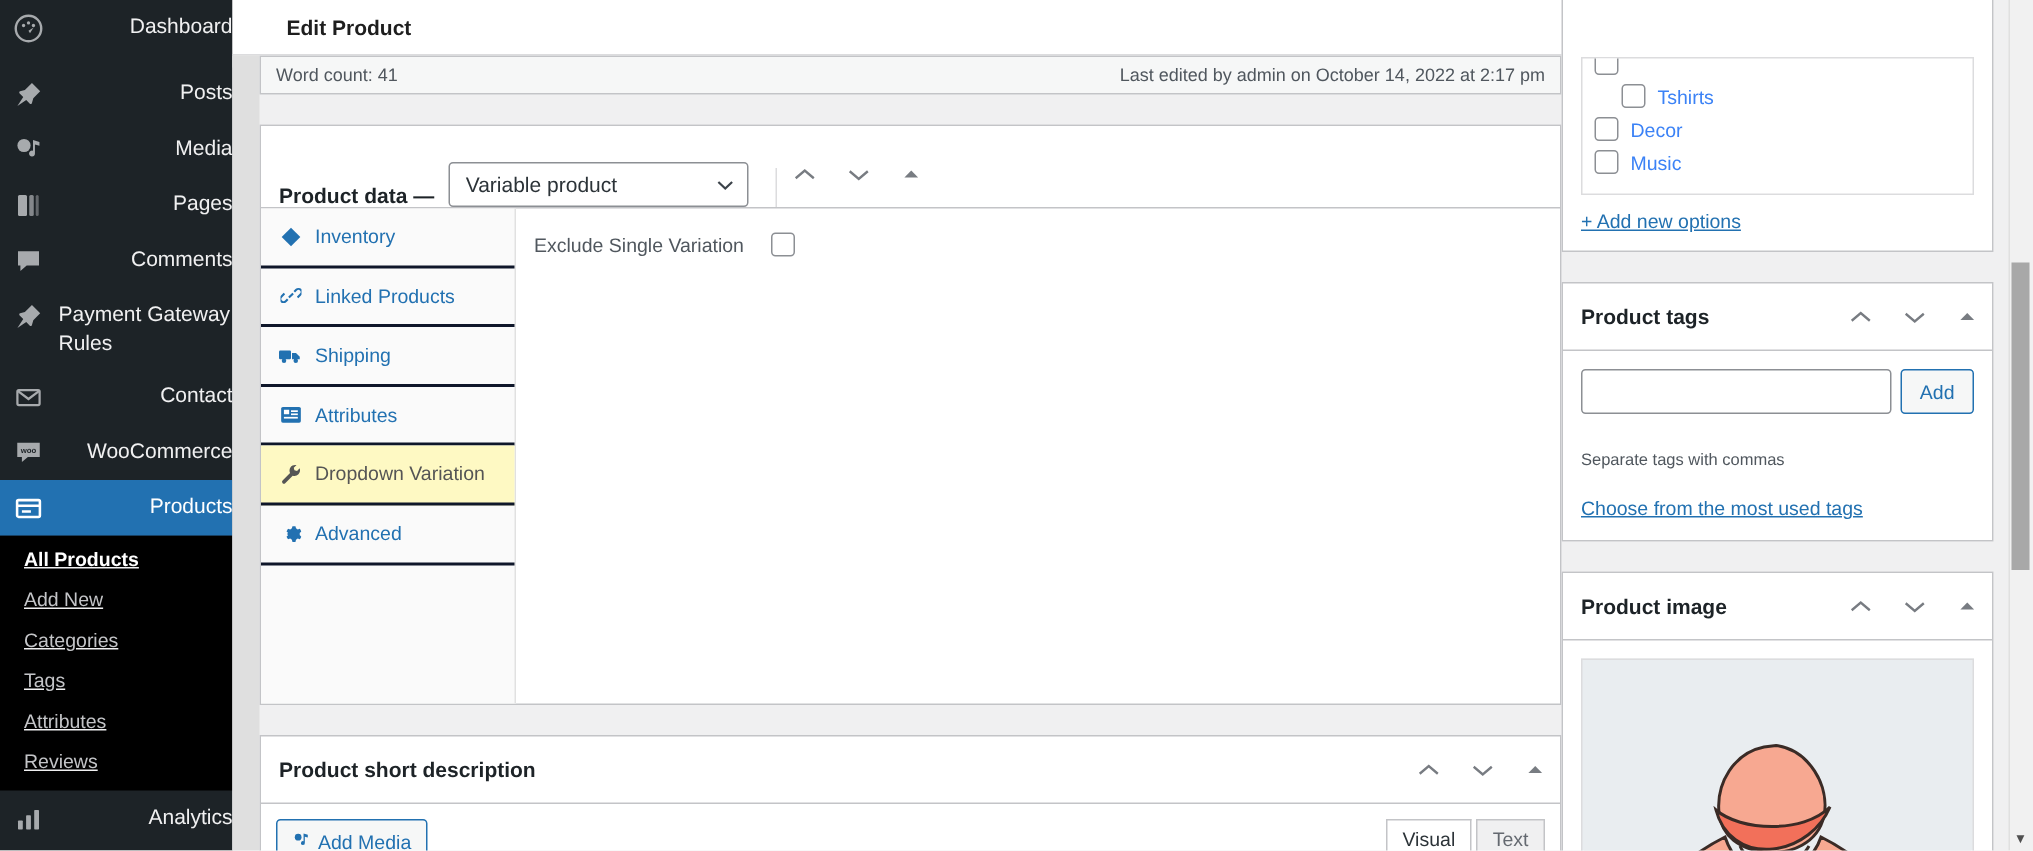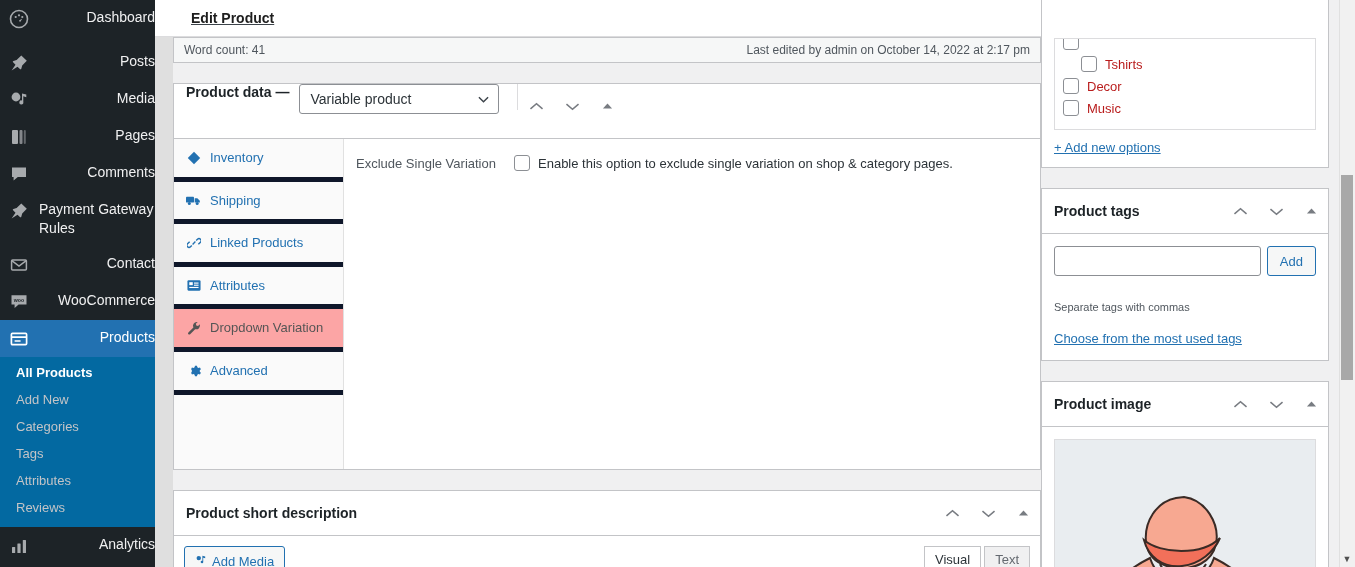--- a/index.html
+++ b/index.html
@@ -63,7 +63,7 @@
     width: 1144px; height: 37px;
     background: #fff;
     border-bottom: 1px solid #dcdcde;
-    display: flex; align-items: center; text-decoration: underline;
+    display: flex; align-items: center;
   }
   .woo-title {
     margin-left: 36px; font-size: 14px; font-weight: bold; color: #1e1e1e;

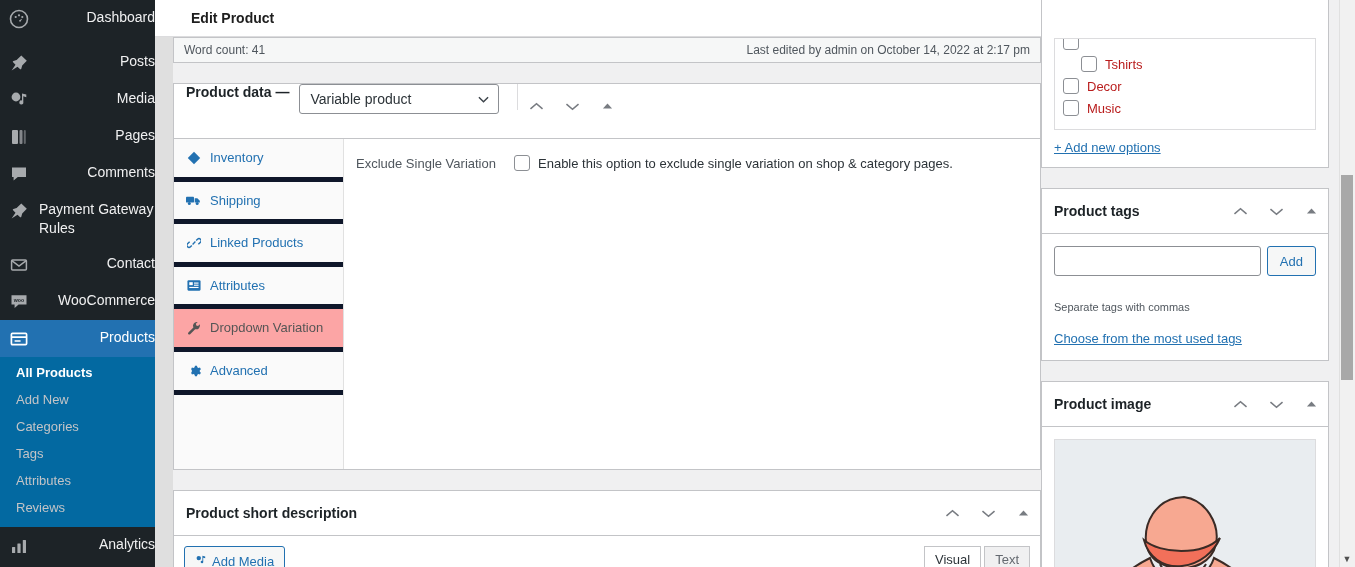--- a/index.html
+++ b/index.html
@@ -215,7 +215,7 @@
     height: 92px; overflow: hidden; margin: 0 12px;
     padding: 6px 8px;
   }
-  .cat-row { display: flex; align-items: center; font-size: 13px; color: #b91c1c; padding: 3px 0; }
+  .cat-row { display: flex; align-items: center; font-size: 13px; color: #3b82f6; padding: 3px 0; }
   .cat-row.nested { padding-left: 18px; }
   .cat-row.clipped { margin-top: -14px; }
   .add-cat {

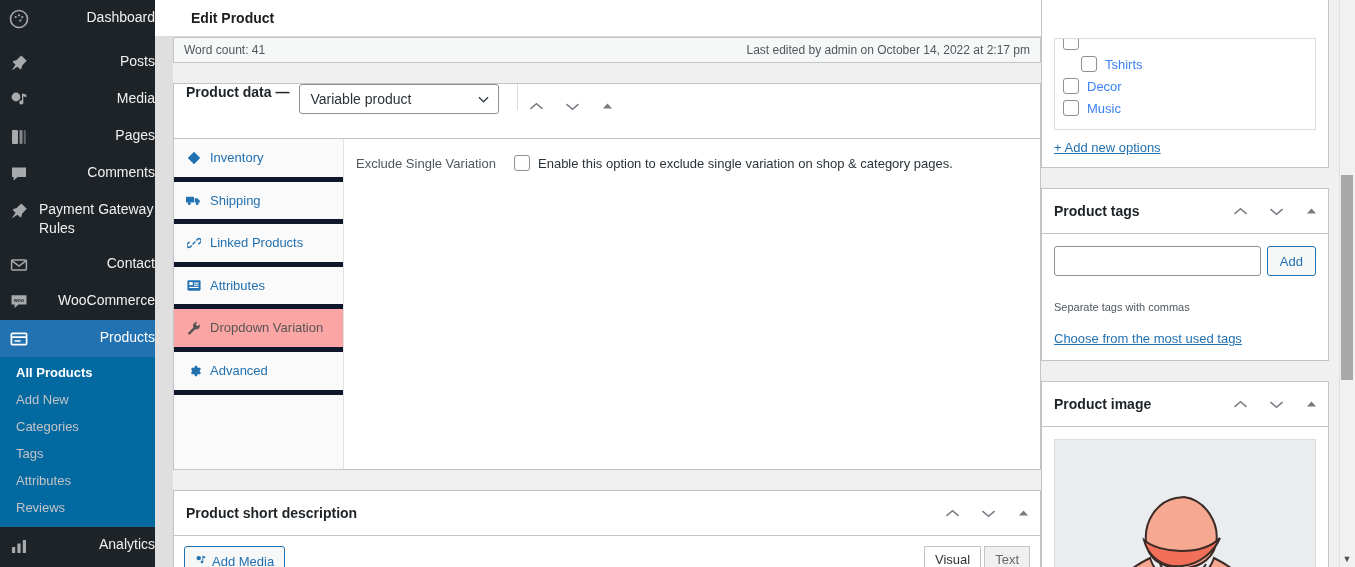--- a/index.html
+++ b/index.html
@@ -141,7 +141,7 @@
 
   
   .pd-header {
-    display: flex; align-items: flex-start;
+    display: flex; align-items: flex-end;
     border-bottom: 1px solid #c3c4c7;
     height: 55px; padding: 0 0 0 12px;
   }

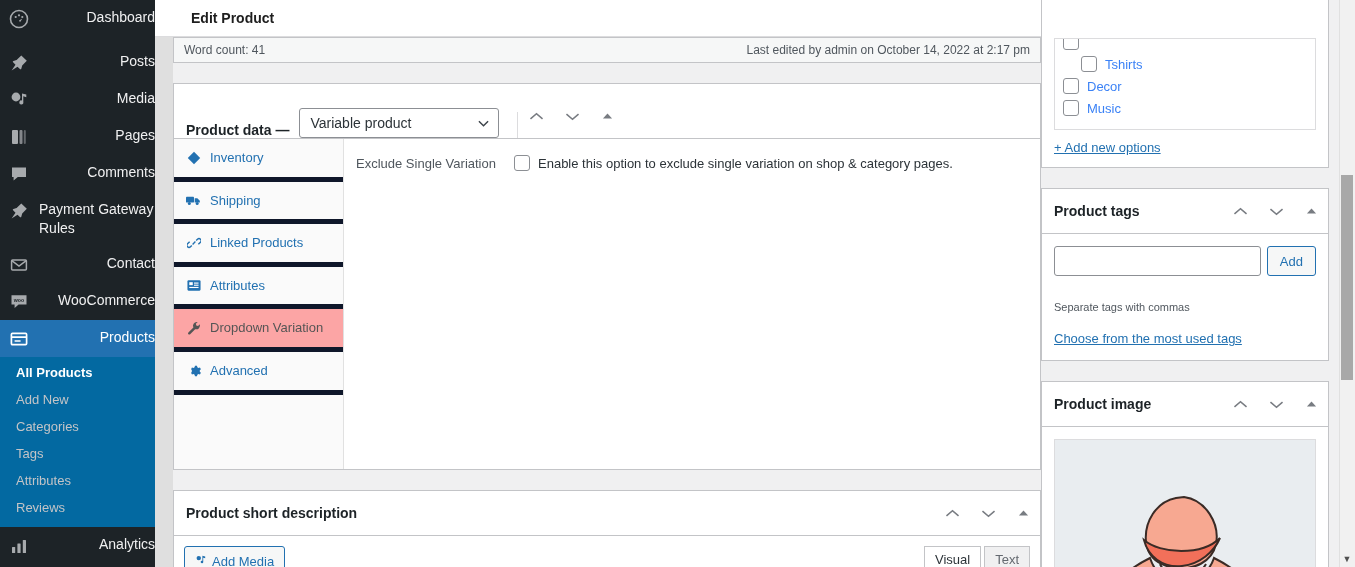--- a/index.html
+++ b/index.html
@@ -171,7 +171,7 @@
     padding: 0; margin: 0; list-style: none;
   }
   .pd-tab {
-    border-bottom: 5px solid #0f172a;
+    border-bottom: 2px solid #0f172a;
   }
   .pd-tab a {
     display: flex; align-items: center; gap: 9px;

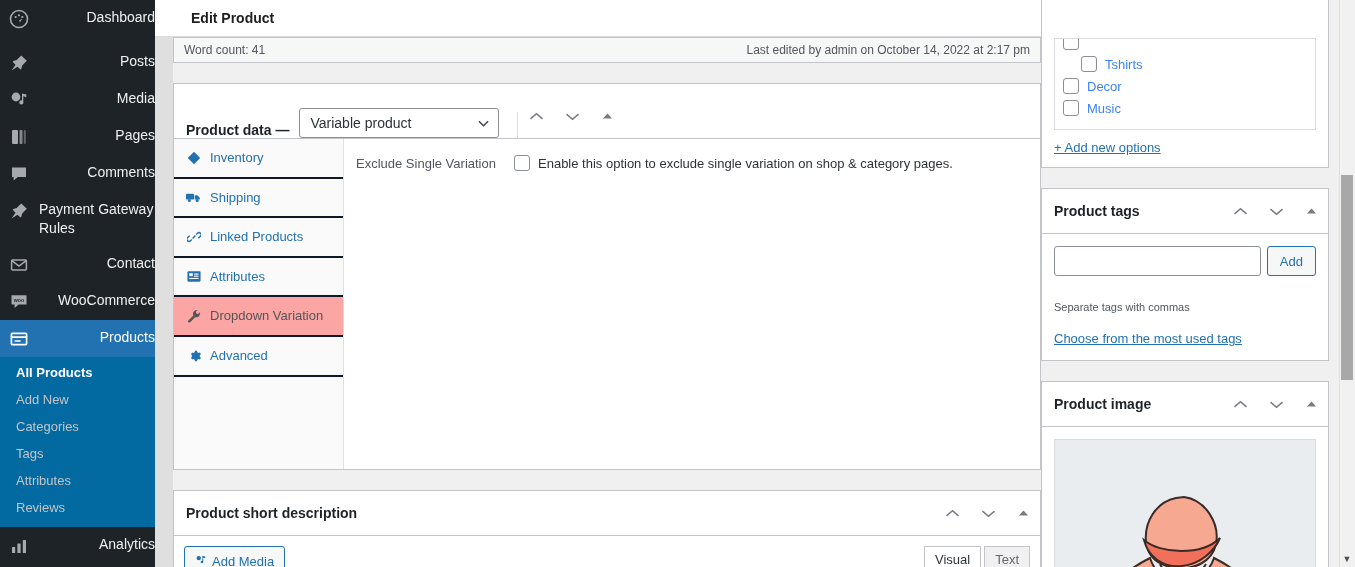--- a/index.html
+++ b/index.html
@@ -533,7 +533,6 @@
             <div class="field-row">
               <span class="field-label">Exclude Single Variation</span>
               <span class="cbx"></span>
-              <span class="field-desc">Enable this option to exclude single variation on shop &amp; category pages.</span>
             </div>
           </div>
         </div>

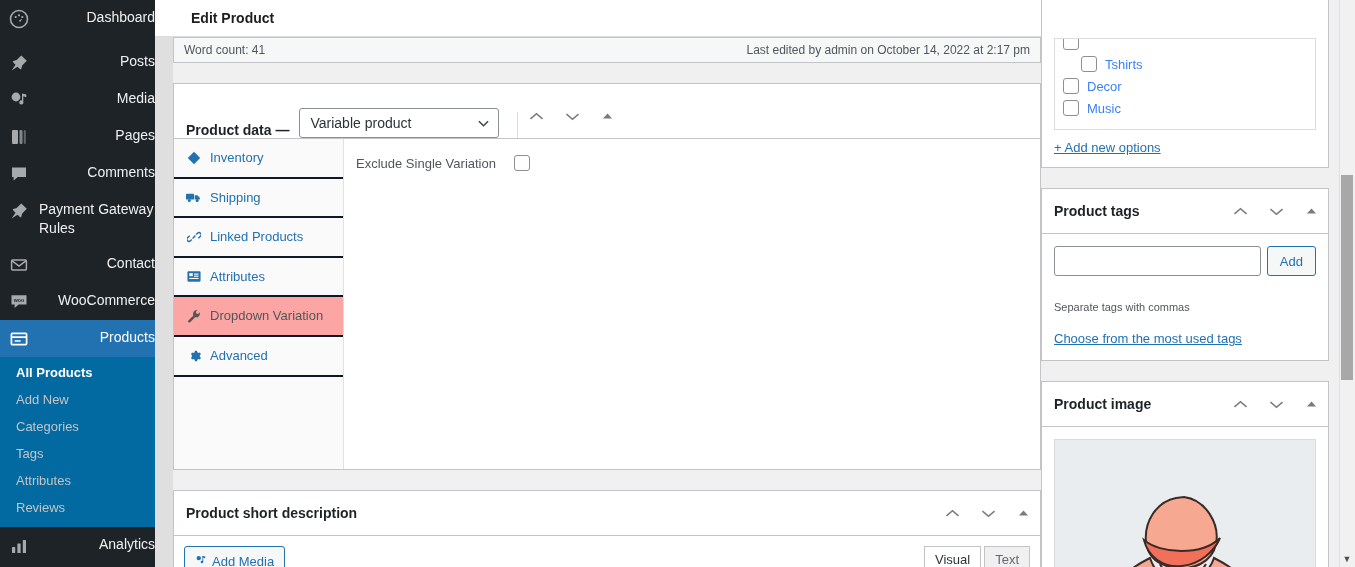--- a/index.html
+++ b/index.html
@@ -467,6 +467,17 @@
             <li class="pd-tab">
               <a>
                 <span class="t-ico">
+                  <svg width="14" height="14" viewBox="0 0 16 16" fill="none" stroke="currentColor" stroke-width="1.6">
+                      <path d="M6.4 9.6 9.6 6.4M5.5 10.8 4 12.3a2.4 2.4 0 0 1-3.4-3.4l2.4-2.4M10.5 5.2 12 3.7a2.4 2.4 0 0 1 3.4 3.4l-2.4 2.4"></path>
+                    </svg>
+                </span>
+                <span>Linked Products</span>
+              </a>
+            </li>
+
+            <li class="pd-tab">
+              <a>
+                <span class="t-ico">
                   <svg width="15" height="14" viewBox="0 0 18 14" fill="currentColor">
                       <rect x="0" y="3" width="9.6" height="7" rx="1"></rect>
                       <path d="M10.4 5h3.2l3 3v2h-6.2z"></path>
@@ -475,17 +486,6 @@
                     </svg>
                 </span>
                 <span>Shipping</span>
-              </a>
-            </li>
-
-            <li class="pd-tab">
-              <a>
-                <span class="t-ico">
-                  <svg width="14" height="14" viewBox="0 0 16 16" fill="none" stroke="currentColor" stroke-width="1.6">
-                      <path d="M6.4 9.6 9.6 6.4M5.5 10.8 4 12.3a2.4 2.4 0 0 1-3.4-3.4l2.4-2.4M10.5 5.2 12 3.7a2.4 2.4 0 0 1 3.4 3.4l-2.4 2.4"></path>
-                    </svg>
-                </span>
-                <span>Linked Products</span>
               </a>
             </li>
 

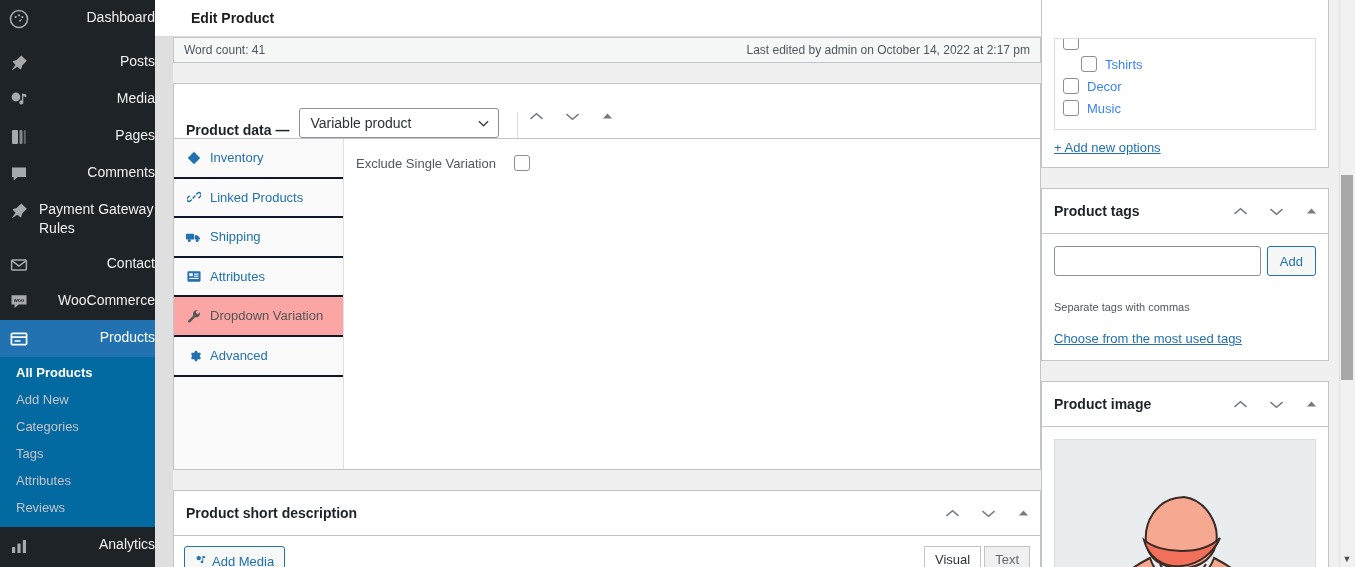--- a/index.html
+++ b/index.html
@@ -179,7 +179,7 @@
     font-size: 13px; color: #2271b1; text-decoration: none;
     line-height: 1.2;
   }
-  .pd-tab.active { background: #fca5a5; }
+  .pd-tab.active { background: #fef9c3; }
   .pd-tab.active a { color: #555; font-weight: 400; }
   .pd-tab .t-ico { width: 15px; display:flex; justify-content:center; color:#2271b1; }
   .pd-tab.active .t-ico { color: #555; }

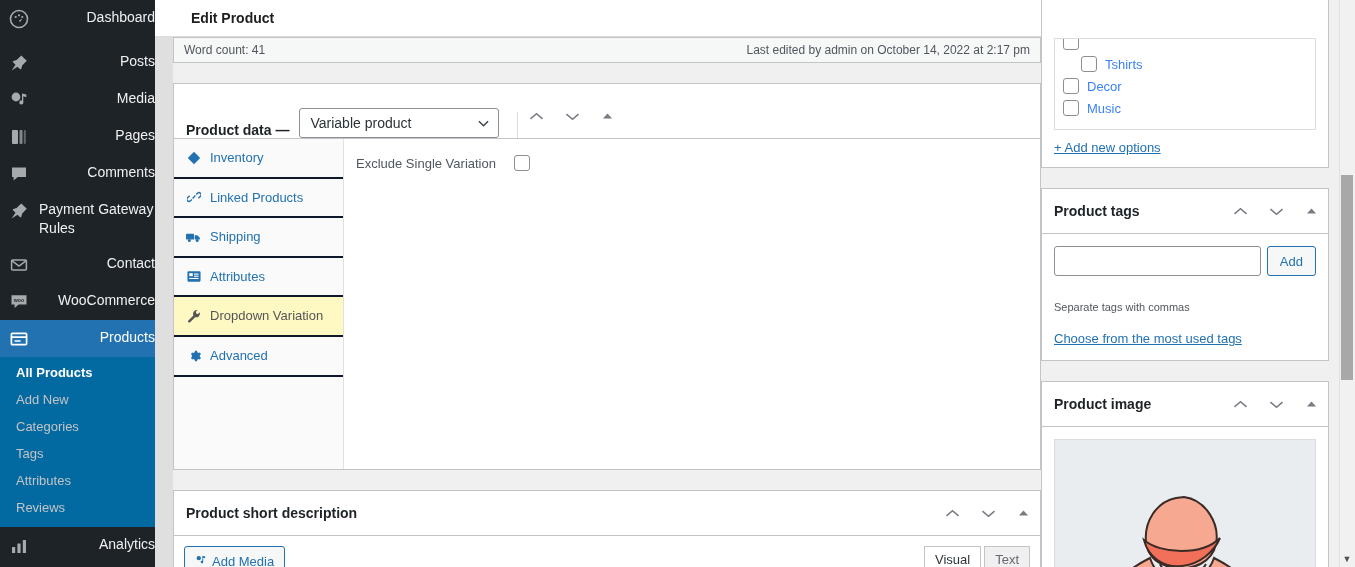--- a/index.html
+++ b/index.html
@@ -47,7 +47,7 @@
     border: 8px solid transparent; border-right-color: #f0f0f1;
     border-left: 0;
   }
-  .submenu { background: #0369a1; padding: 2px 0 6px 0; }
+  .submenu { background: #000000; padding: 2px 0 6px 0; text-decoration: underline; }
   .submenu .sub-item {
     display: block; padding: 6px 0 6px 16px;
     font-size: 13px; color: #c3c4c7; text-decoration: none;

